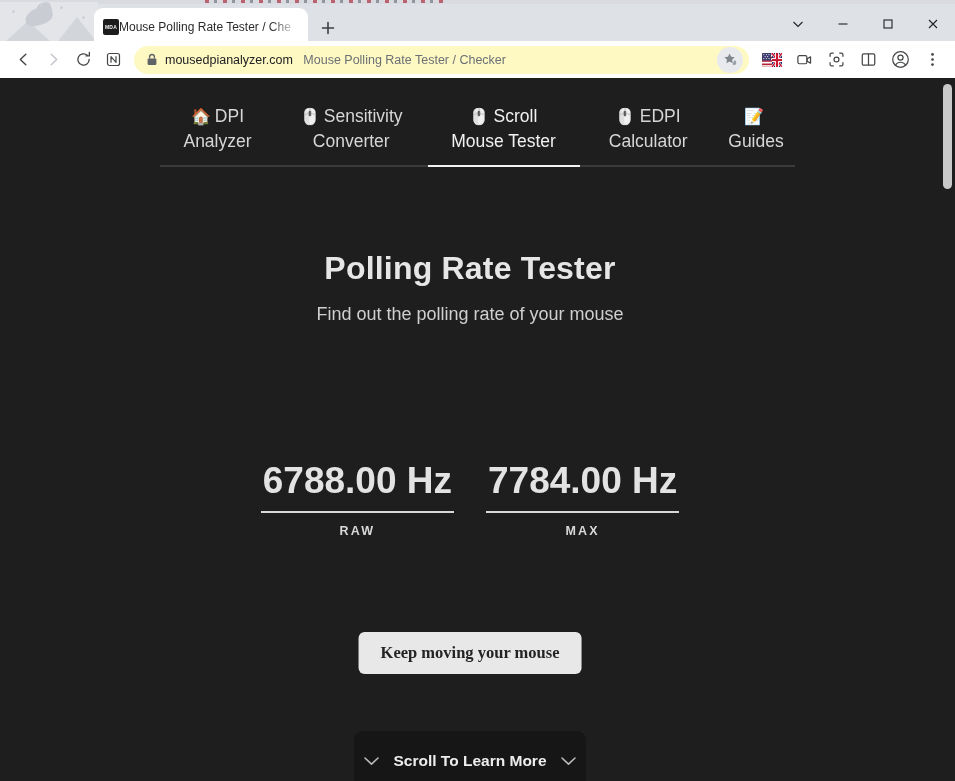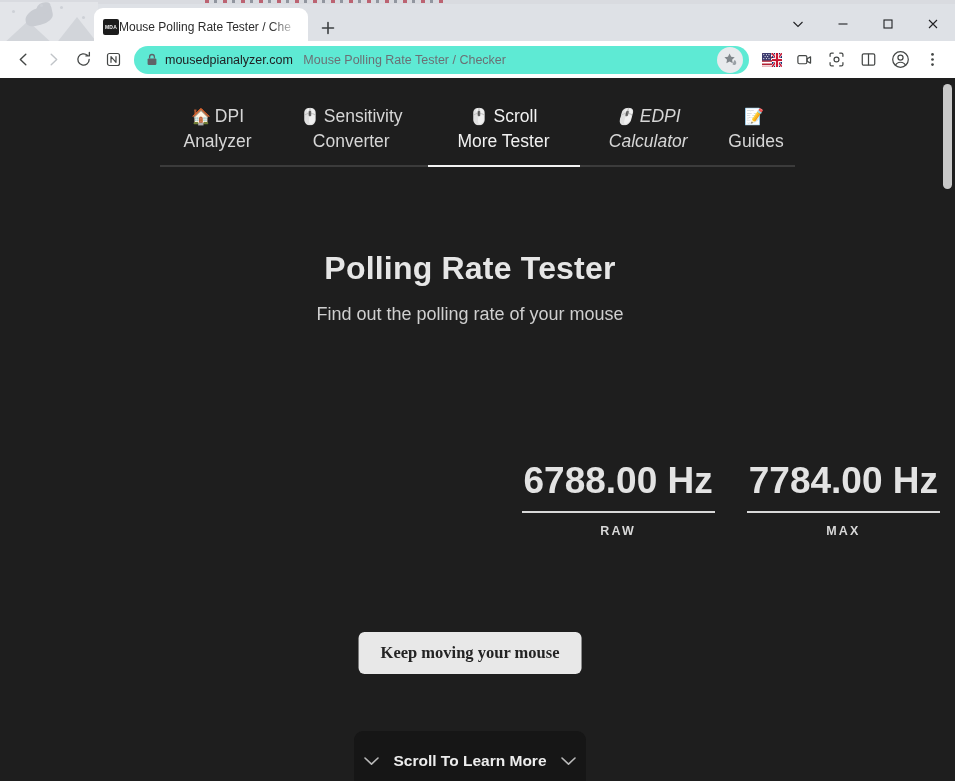--- a/index.html
+++ b/index.html
@@ -158,7 +158,7 @@
     flex: 1;
     height: 28px;
     margin: 0 8px 0 6px;
-    background: #5eead4;
+    background: #fef9c3;
     border-radius: 14px;
     display: flex;
     align-items: center;

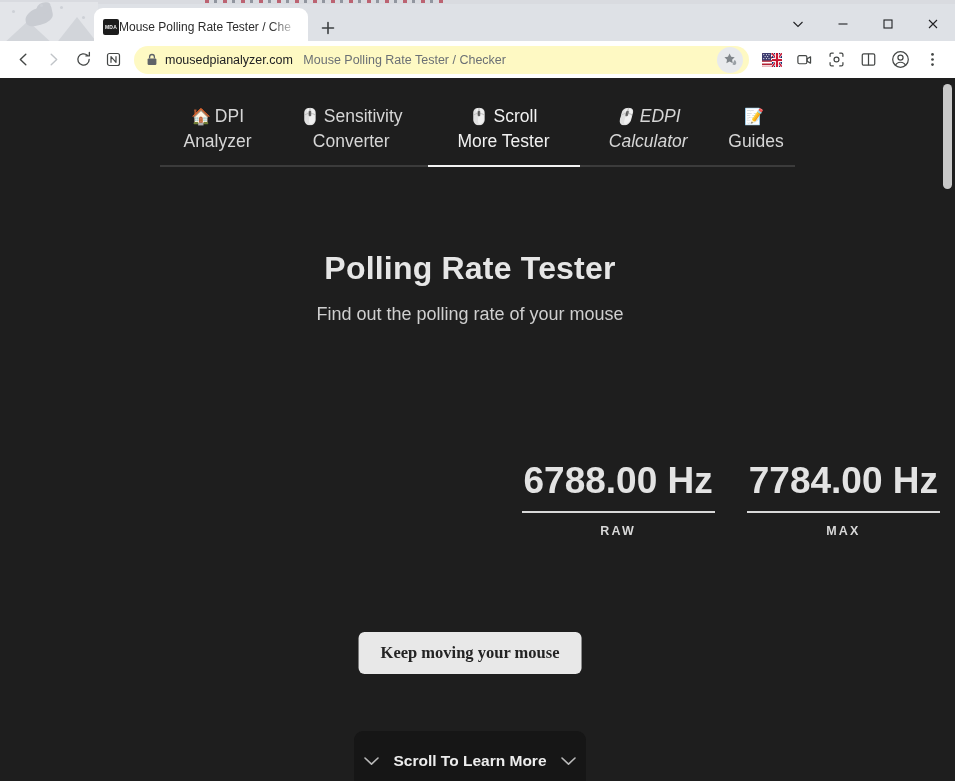--- a/index.html
+++ b/index.html
@@ -232,7 +232,7 @@
   #nav-tab-0 { width: 115px; }
   #nav-tab-1 { width: 143px; }
   #nav-tab-2 { width: 152px; }
-  #nav-tab-3 { width: 128px; font-style: italic; }
+  #nav-tab-3 { width: 128px; }
   #nav-tab-4 { width: 78px;  }
 
   

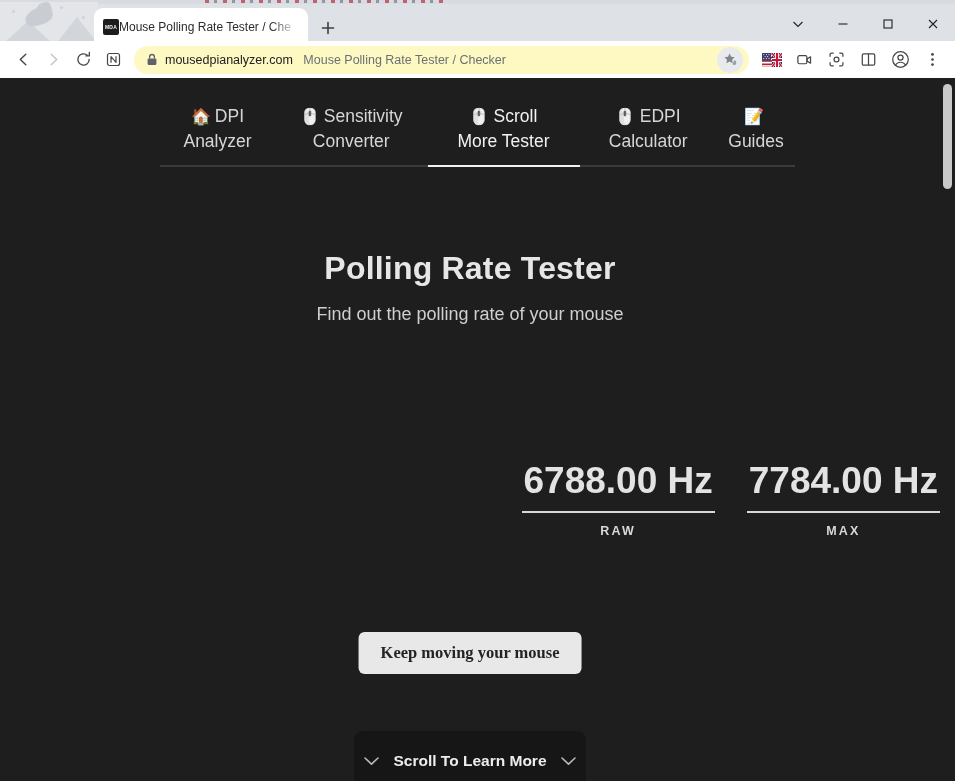--- a/index.html
+++ b/index.html
@@ -523,7 +523,7 @@
           <div>
             <span class="nav-emoji">🖱️</span><span>Scroll</span>
           </div>
-          <div>More Tester</div>
+          <div>Mouse Tester</div>
         </div>
 
         <div class="nav-tab" id="nav-tab-3">

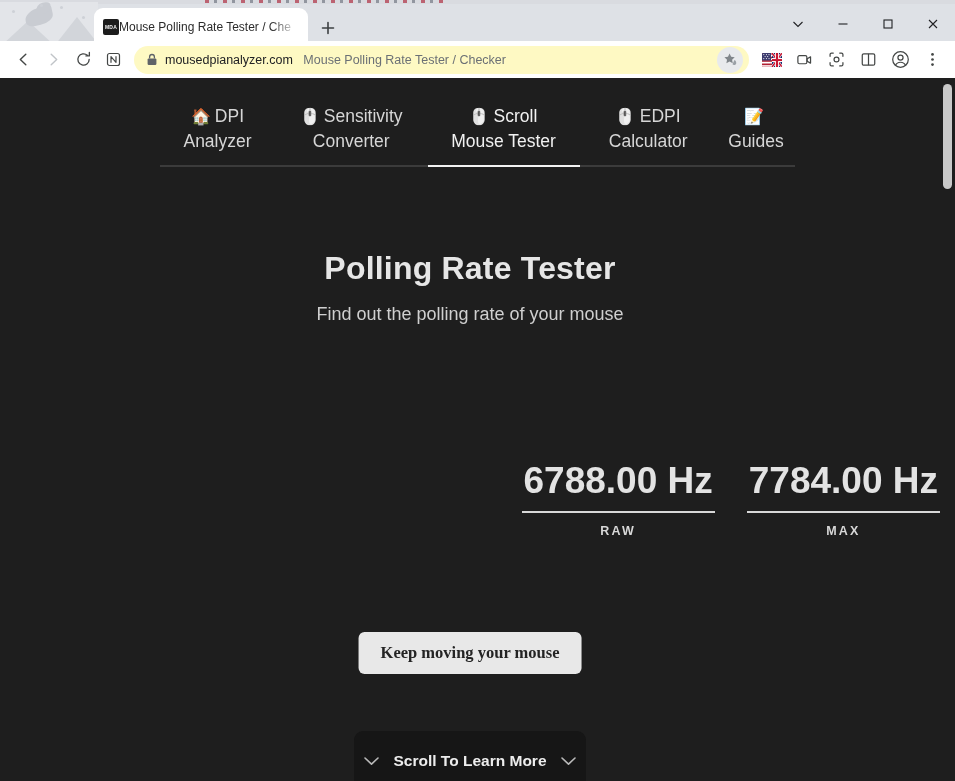--- a/index.html
+++ b/index.html
@@ -262,7 +262,7 @@
     left: 0; top: 382px;
     width: 940px;
     display: flex;
-    justify-content: flex-end;
+    justify-content: center;
     gap: 32px;
   }
   .stat-block { text-align: center; }

